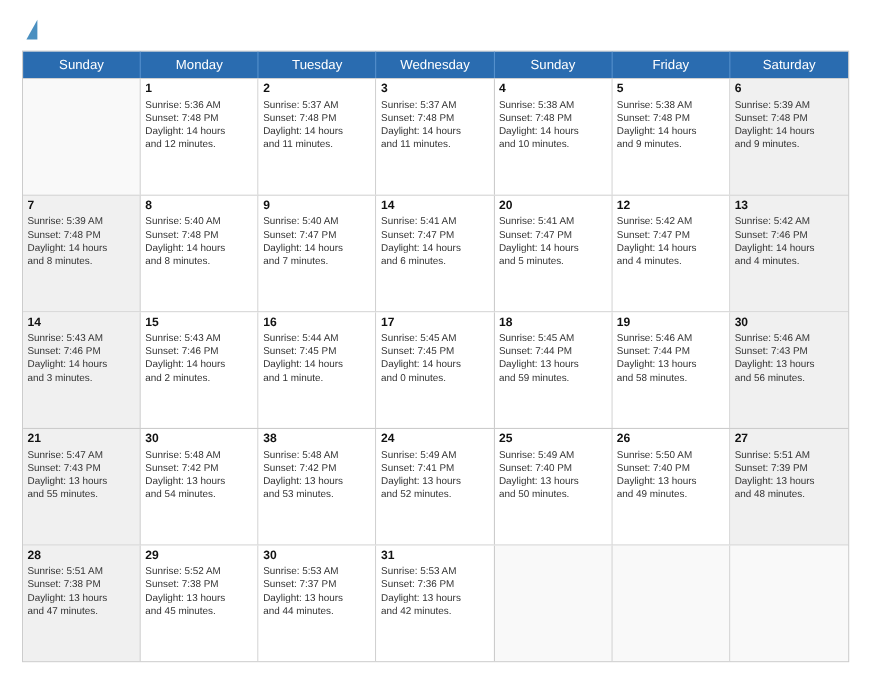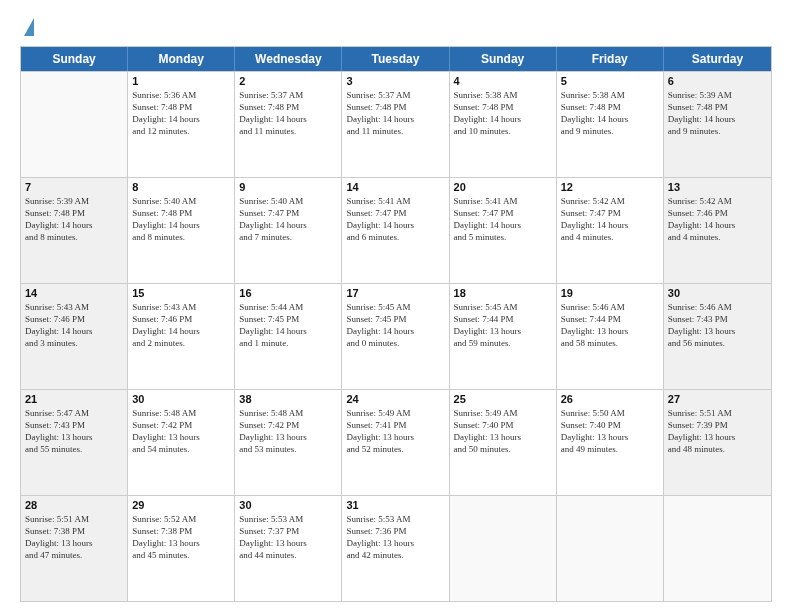--- a/index.html
+++ b/index.html
@@ -68,7 +68,7 @@
     .cal-header-cell {
       color: #fff;
       font-size: 12px;
-      font-weight: bold;
+      font-weight: normal;
       text-align: center;
       padding: 5px 2px;
       border-right: 1px solid #5590cc;

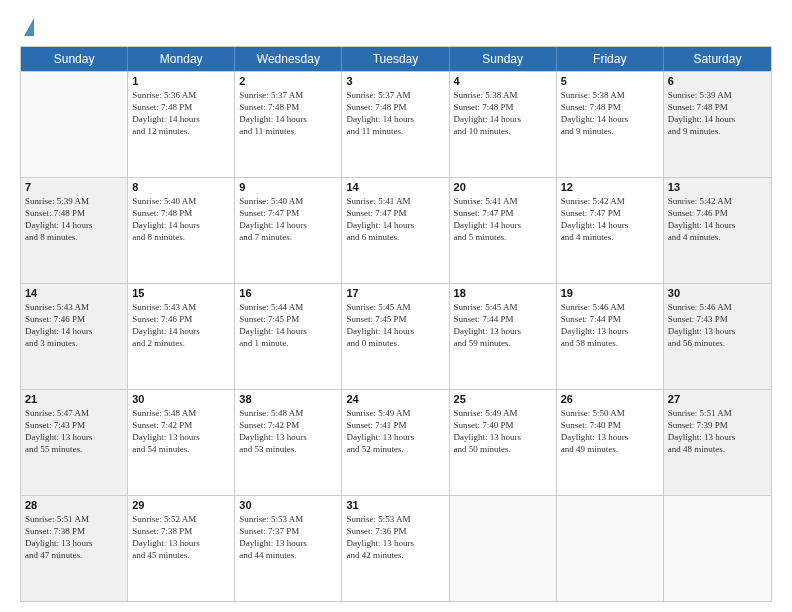--- a/index.html
+++ b/index.html
@@ -133,8 +133,8 @@
     <div class="cal-header-row" id="cal-header">
         <div class="cal-header-cell">Sunday</div>
         <div class="cal-header-cell">Monday</div>
+        <div class="cal-header-cell">Tuesday</div>
         <div class="cal-header-cell">Wednesday</div>
-        <div class="cal-header-cell">Tuesday</div>
         <div class="cal-header-cell">Sunday</div>
         <div class="cal-header-cell">Friday</div>
         <div class="cal-header-cell">Saturday</div>

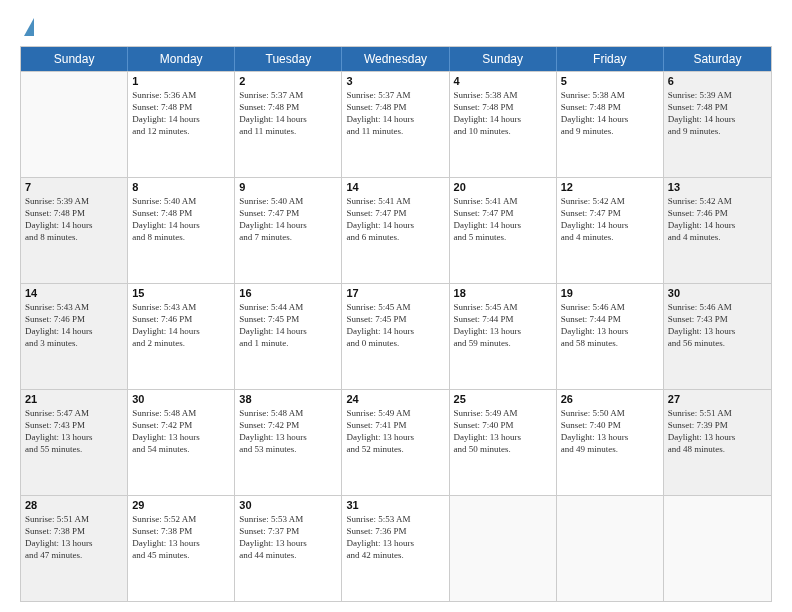--- a/index.html
+++ b/index.html
@@ -108,7 +108,6 @@
       font-size: 9px;
       line-height: 1.35;
       color: #333;
-      font-family: Liberation Serif, serif;
     }
   </style>
 </head>

